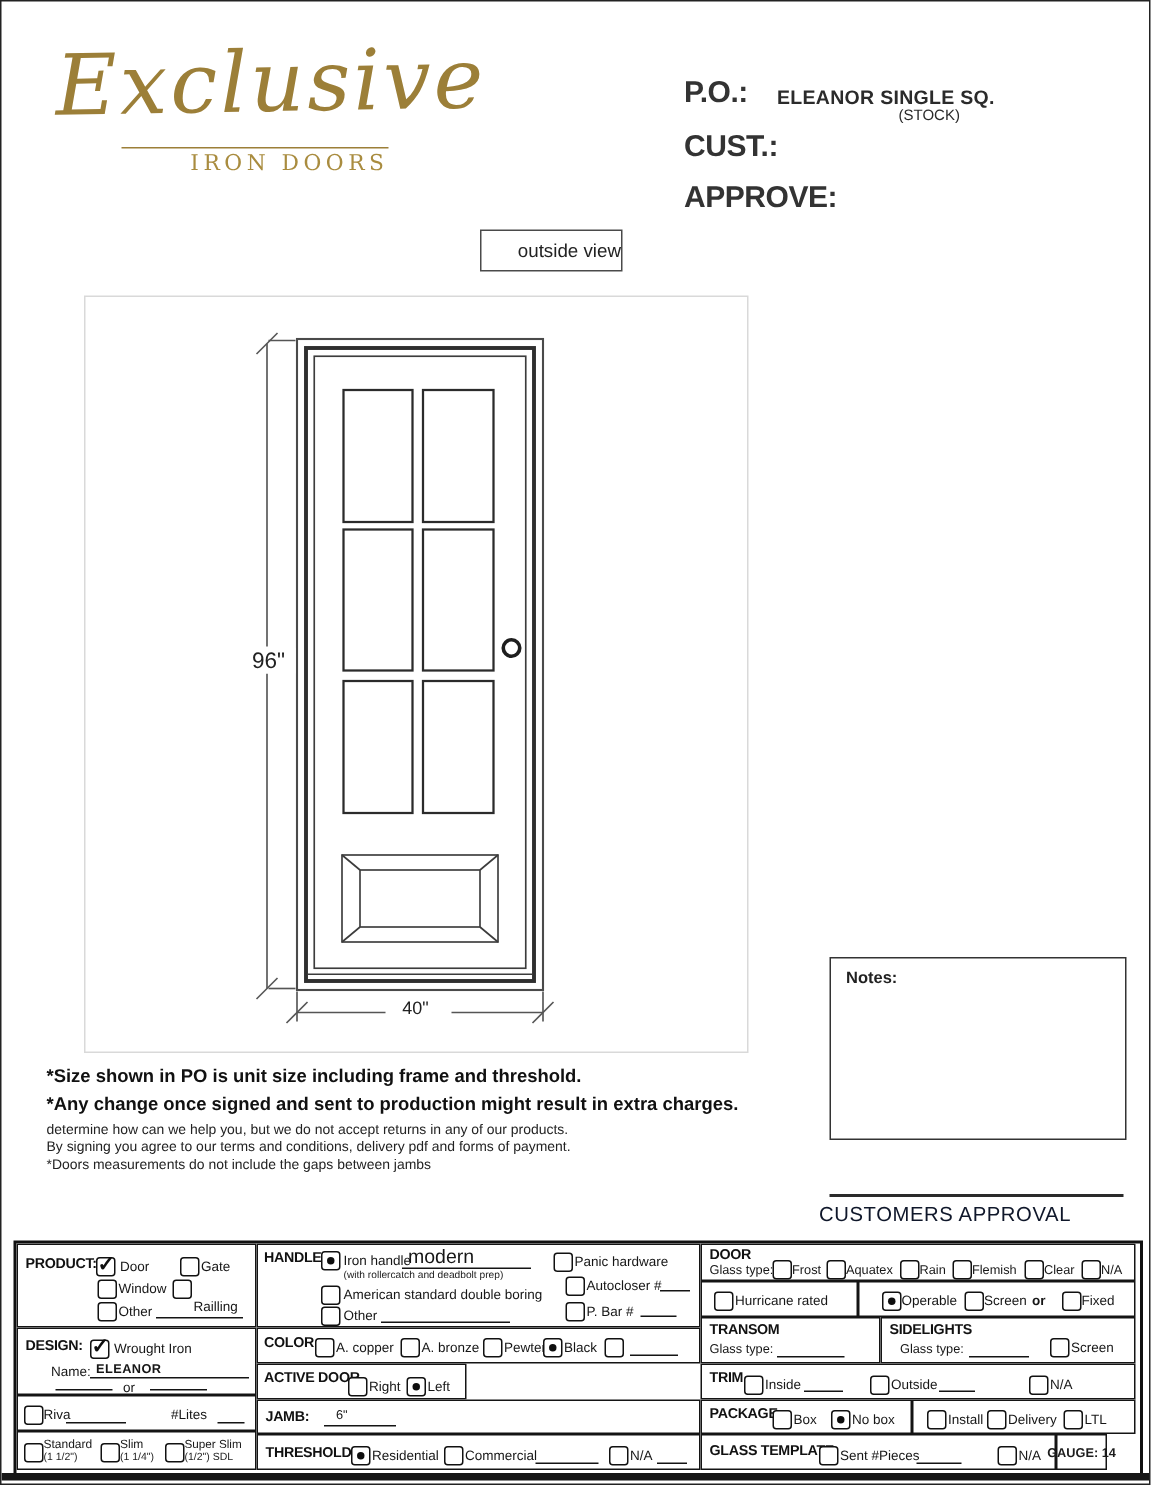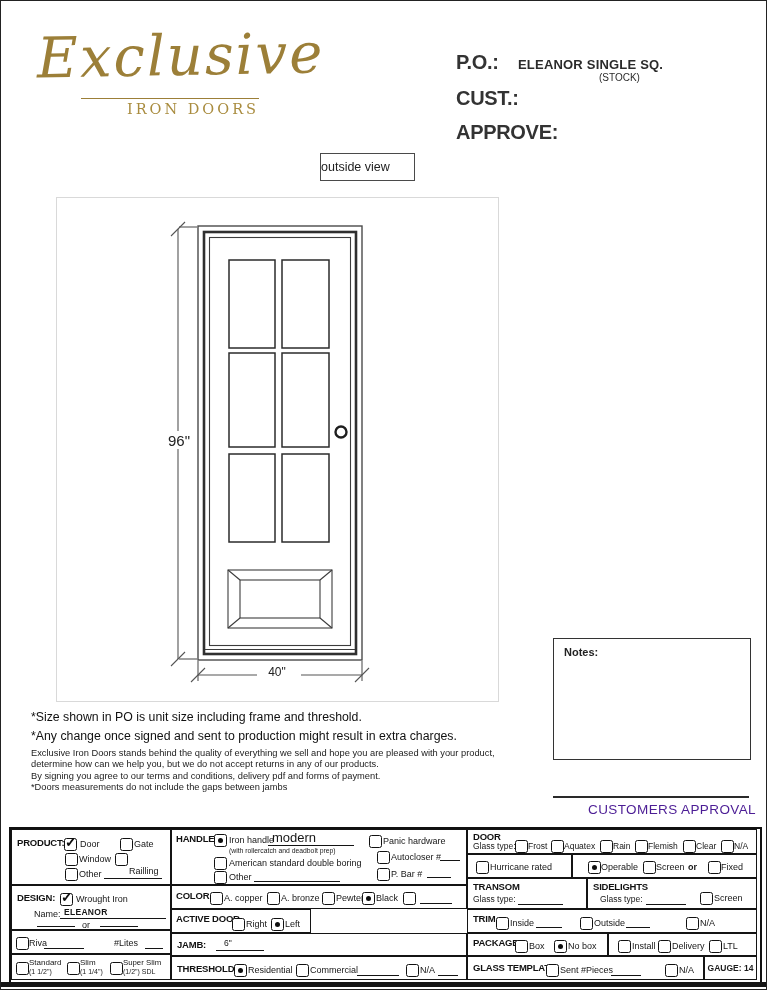--- a/index.html
+++ b/index.html
@@ -18,7 +18,7 @@
   .po-note{position:absolute;font-size:10px;color:#2b2b2b}
   
   .view-box{position:absolute;left:319px;top:152px;width:93px;height:26px;border:1.8px solid #4a4a4a;
-            display:flex;align-items:center;justify-content:flex-start;font-size:12.5px;color:#222}
+            display:flex;align-items:center;justify-content:flex-end;font-size:12.5px;color:#222}
   
   .draw-wrap{position:absolute;left:55px;top:196px;width:441px;height:503px;border:1px solid #d9d9d9}
   svg .s1{fill:none;stroke:#4a4a4a;stroke-width:1.4}

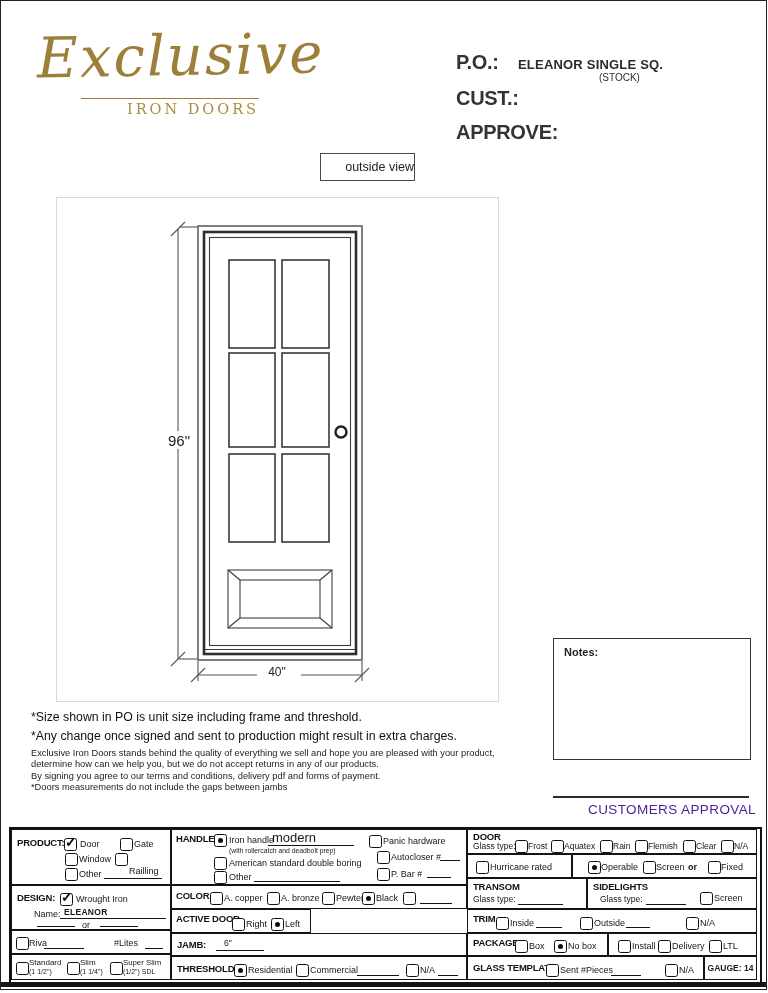--- a/index.html
+++ b/index.html
@@ -34,7 +34,7 @@
   .appr-title{position:absolute;left:545px;top:801px;width:210px;text-align:right;font-size:13.5px;
               letter-spacing:.4px;color:#4c1d95}
   
-  .disc-bold{position:absolute;left:30px;font-size:12.3px;font-weight:400;color:#111;white-space:nowrap}
+  .disc-bold{position:absolute;left:30px;font-size:12.3px;font-weight:700;color:#111;white-space:nowrap}
   .disc-line{font-size:9.3px;color:#222;line-height:11.4px;white-space:nowrap}
   
   .form-outer{position:absolute;left:8px;top:826px;width:749px;height:154px;border:2.5px solid #111}

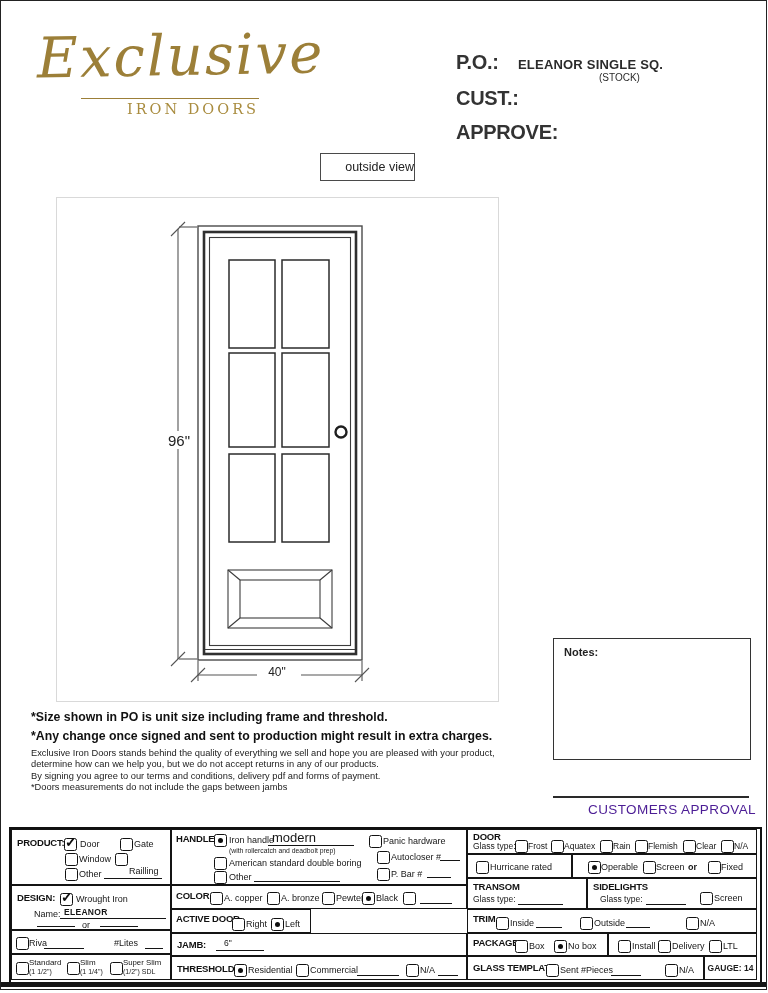--- a/index.html
+++ b/index.html
@@ -122,7 +122,6 @@
   <div class="disc-bold" style="top:709px">*Size shown in PO is unit size including frame and threshold.</div>
   <div class="disc-bold" style="top:728px">*Any change once signed and sent to production might result in extra charges.</div>
   <div class="abs" style="left:30px;top:747px">
-    <div class="disc-line">Exclusive Iron Doors stands behind the quality of everything we sell and hope you are pleased with your product,</div>
     <div class="disc-line">determine how can we help you, but we do not accept returns in any of our products.</div>
     <div class="disc-line">By signing you agree to our terms and conditions, delivery pdf and forms of payment.</div>
     <div class="disc-line">*Doors measurements do not include the gaps between jambs</div>

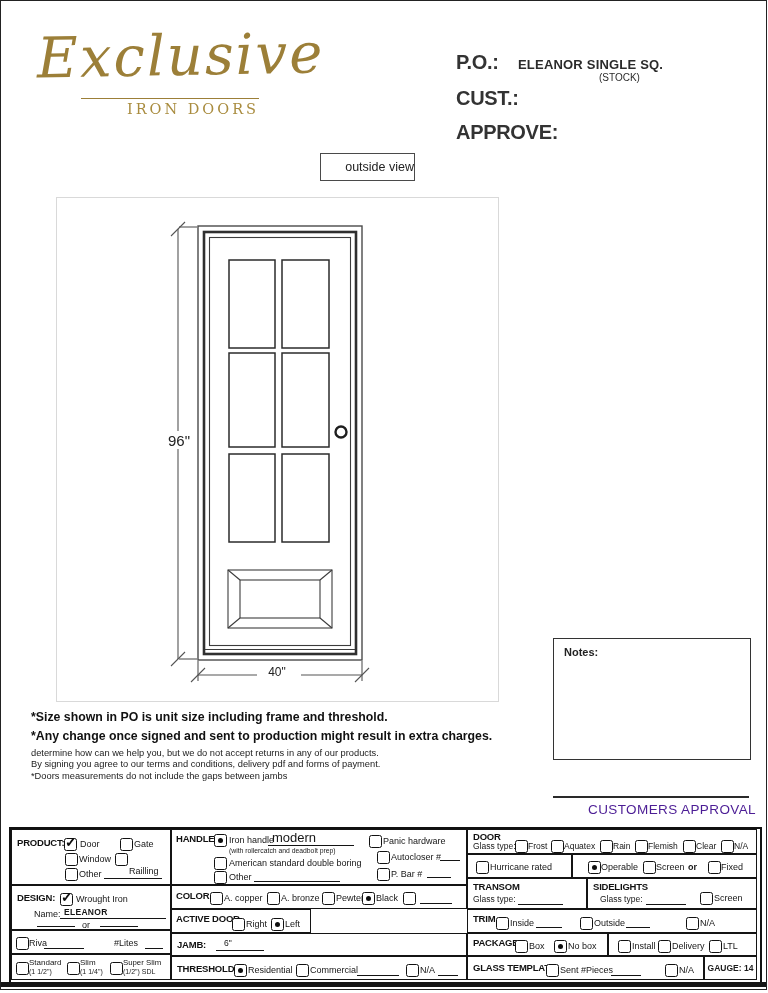--- a/index.html
+++ b/index.html
@@ -31,8 +31,8 @@
   .notes-box{position:absolute;left:552px;top:637px;width:196px;height:120px;border:1.6px solid #333}
   .notes-label{position:absolute;left:10px;top:7px;font-size:11px;font-weight:700;color:#222}
   .appr-rule{position:absolute;left:552px;top:795px;width:196px;height:0;border-top:2px solid #2a2a2a}
-  .appr-title{position:absolute;left:545px;top:801px;width:210px;text-align:right;font-size:13.5px;
-              letter-spacing:.4px;color:#4c1d95}
+  .appr-title{position:absolute;left:545px;top:801px;width:210px;text-align:left;font-size:13.5px;
+              letter-spacing:.4px;color:#0f172a}
   
   .disc-bold{position:absolute;left:30px;font-size:12.3px;font-weight:700;color:#111;white-space:nowrap}
   .disc-line{font-size:9.3px;color:#222;line-height:11.4px;white-space:nowrap}

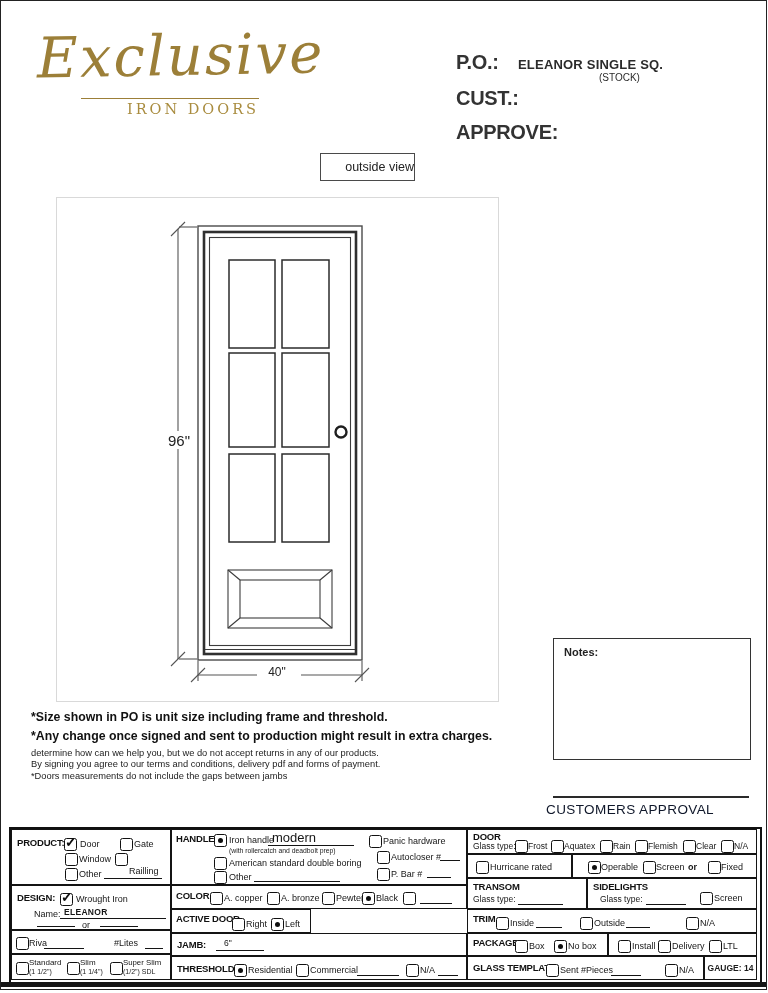--- a/index.html
+++ b/index.html
@@ -323,7 +323,7 @@
     <span class="cb" style="left:197px;top:7px" data-state=""></span>
     <span class="lb" style="left:211px;top:8px">N/A</span>
   </div>
-  <div class="cell" style="left:703px;top:955px;width:53px;height:24px;display:flex;align-items:center;justify-content:center">
+  <div class="cell" style="left:703px;top:955px;width:34px;height:24px;display:flex;align-items:center;justify-content:center">
     <span style="font-size:8.5px;font-weight:700;white-space:nowrap">GAUGE: 14</span>
   </div>
 

